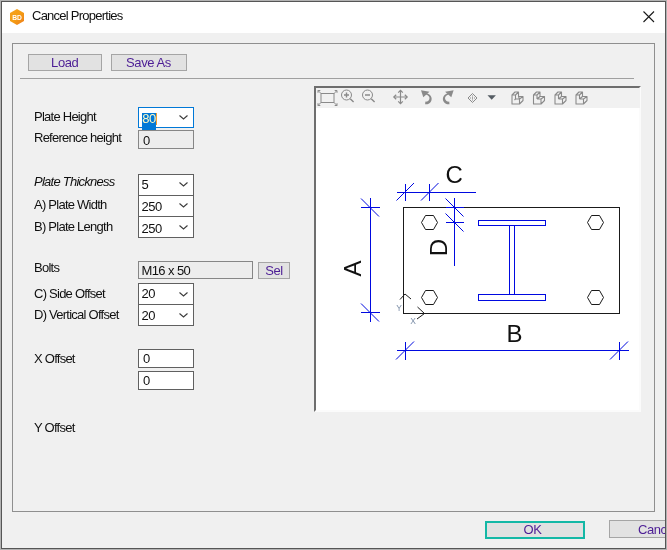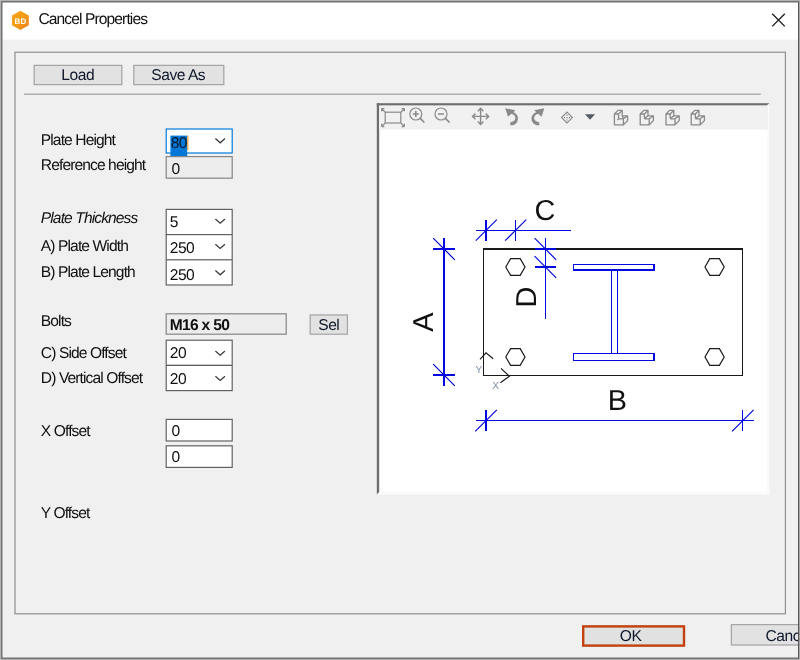--- a/index.html
+++ b/index.html
@@ -14,7 +14,7 @@
   .abs { position:absolute; }
   .lbl { position:absolute; font-size:13px; letter-spacing:-0.75px; color:#101010; white-space:nowrap; }
   .btn { position:absolute; background:#e2e2e2; border:1px solid #a5a5a5;
-         font-size:13px; letter-spacing:-0.4px; color:#0f172a; text-align:center; }
+         font-size:13px; letter-spacing:-0.4px; color:#4c1d95; text-align:center; }
   .combo { position:absolute; background:#fff; border:1px solid #606060; }
   .cval { position:absolute; left:4px; font-size:13px; letter-spacing:-0.5px;
           line-height:13px; color:#101010; }

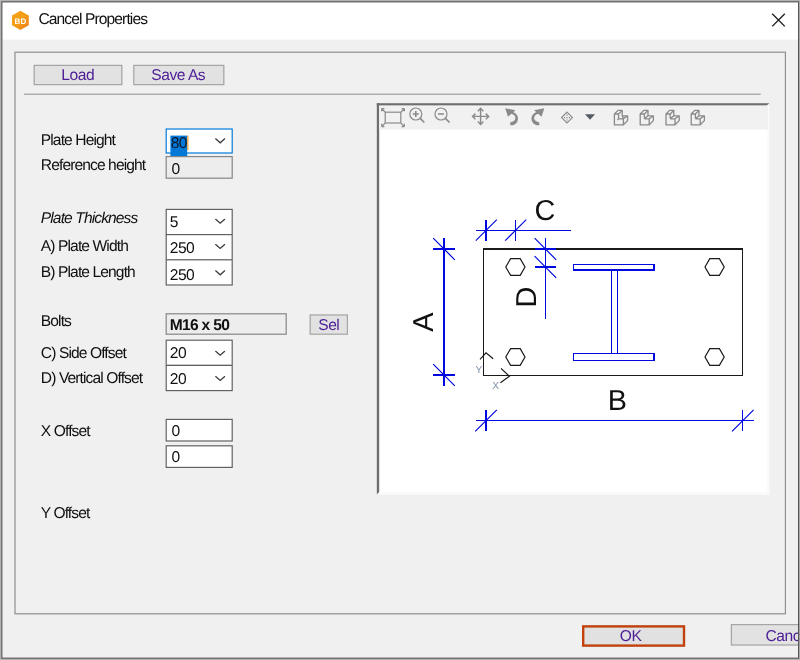--- a/index.html
+++ b/index.html
@@ -62,7 +62,7 @@
   <div class="lbl" style="left:34px;top:372px;margin-top:48px;">Y Offset</div>
 
   <div class="combo" style="left:138px;top:107px;width:56px;height:21px;border:1px solid #0078d7;">
-    <span style="position:absolute;left:2.8px;top:4.8px;height:24px;line-height:12.2px;background:#0078d7;color:#0f172a;font-size:13px;letter-spacing:-0.5px;padding:0 0.5px;">80</span>
+    <span style="position:absolute;left:2.8px;top:4.8px;height:24px;line-height:12.2px;background:#0078d7;color:#fef9c3;font-size:13px;letter-spacing:-0.5px;padding:0 0.5px;">80</span>
     <span style="position:absolute;left:16.6px;top:4.8px;height:12.4px;width:1.4px;background:#f49d2f;"></span>
     <svg class="chev" width="9" height="5" viewBox="0 0 9 5">
         <path d="M0.5,0.5 L4.5,4 L8.5,0.5" stroke="#3c3c3c" stroke-width="1.1" fill="none"></path>

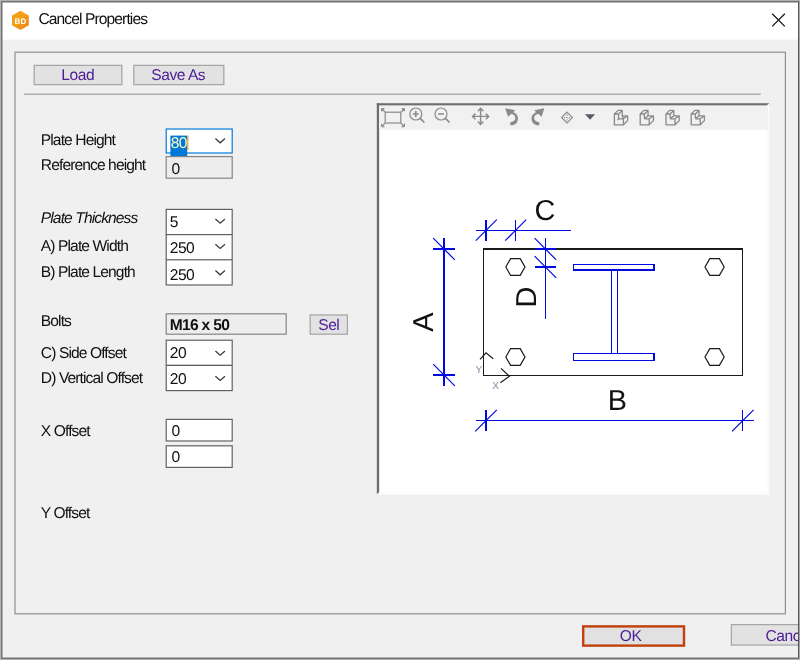--- a/index.html
+++ b/index.html
@@ -91,7 +91,7 @@
       </svg>
   </div>
 
-  <div class="dis" style="left:138px;top:261.3px;width:101px;height:18.2px;font-weight:bold;">
+  <div class="dis" style="left:138px;top:261.3px;width:115px;height:18.2px;">
     <span class="cval" style="top:1.4px;left:2.5px;letter-spacing:-0.6px;">M16 x 50</span>
   </div>
   <div class="btn" style="left:258px;top:262.3px;width:32px;height:17.2px;line-height:15.5px;">Sel</div>

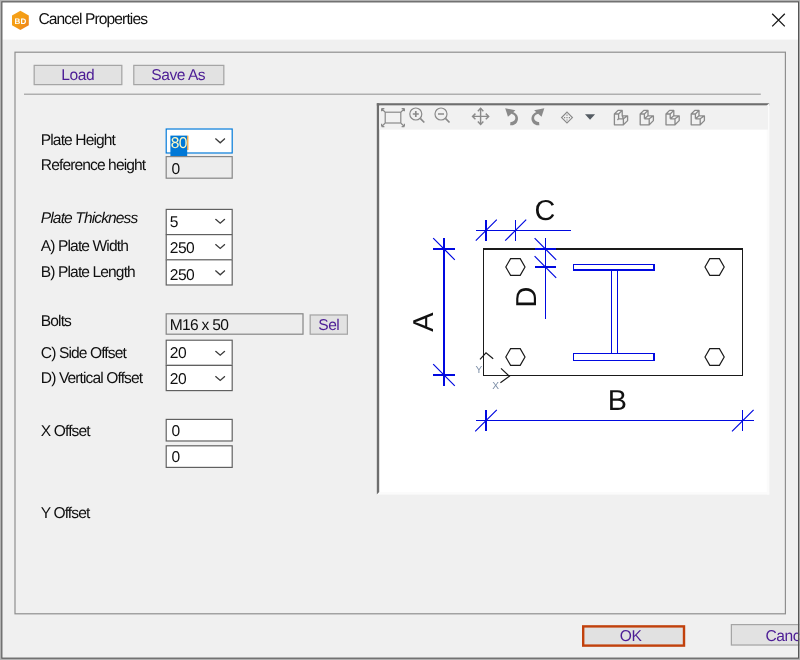--- a/index.html
+++ b/index.html
@@ -213,7 +213,7 @@
     </g>
   </svg>
 
-  <div class="btn" style="left:485px;top:520.5px;width:86px;height:18px;line-height:14px;text-indent:-5px;border:2px solid #c2410c;background:#e1e1e1;">OK</div>
+  <div class="btn" style="left:485px;top:520.5px;width:100px;height:18px;line-height:14px;text-indent:-5px;border:2px solid #14b8a6;background:#e1e1e1;">OK</div>
   <div class="btn" style="left:609px;top:520.4px;width:96px;height:17.6px;line-height:17.5px;">Cancel</div>
 </div>
 

